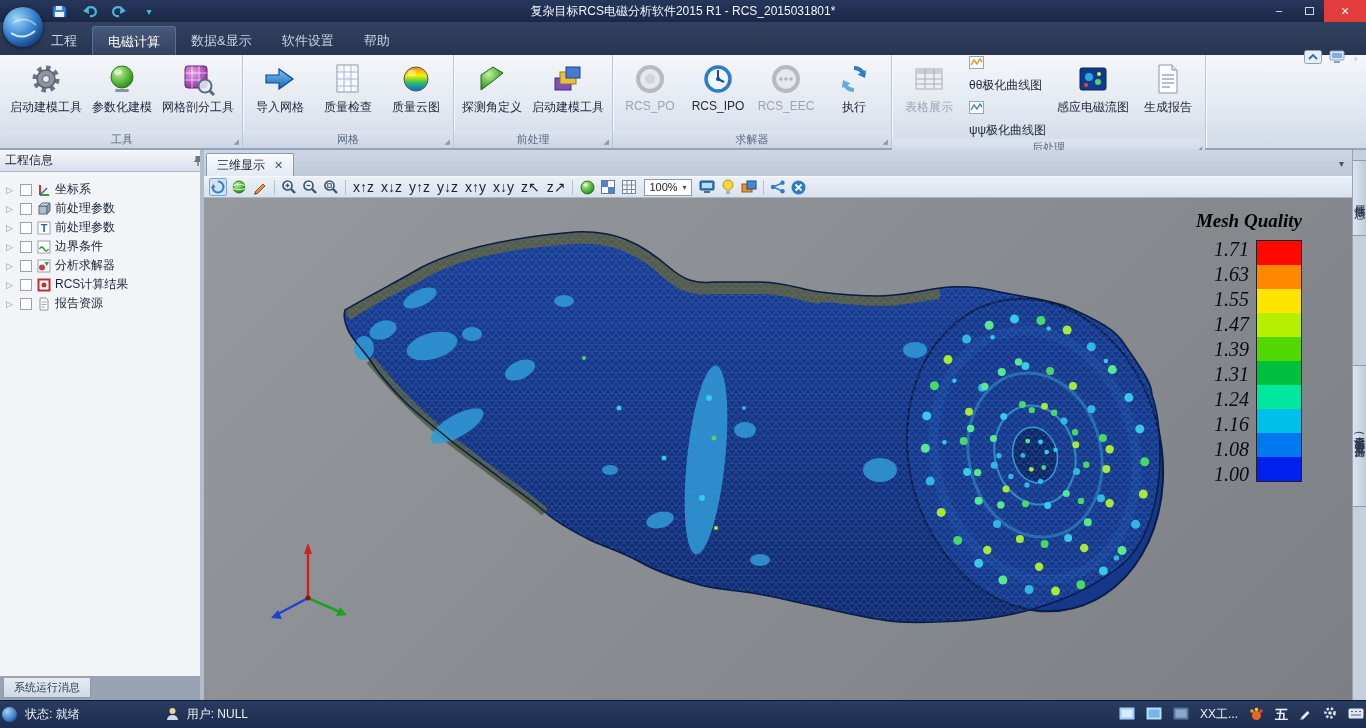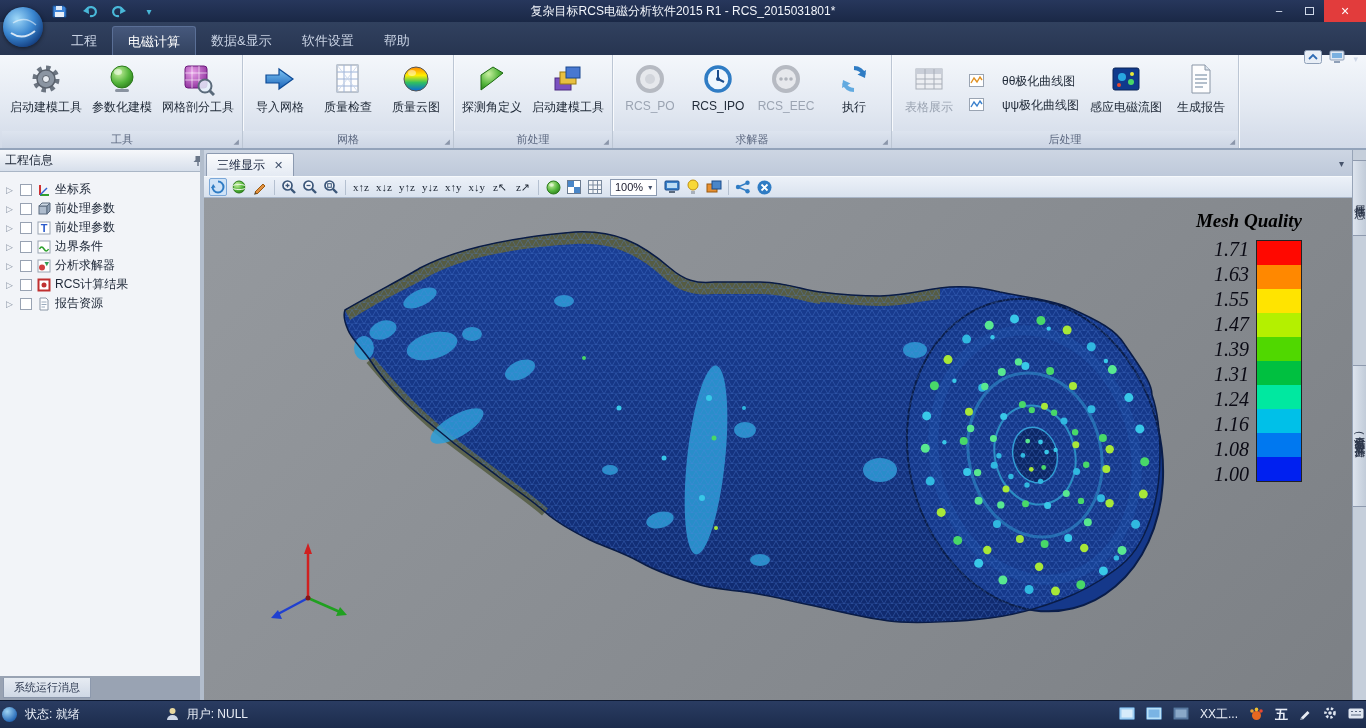--- a/index.html
+++ b/index.html
@@ -20,7 +20,7 @@
 .app-logo{position:absolute;left:3px;top:7px;width:40px;height:40px;border-radius:50%;background:radial-gradient(circle at 35% 30%,#9fd8f8,#3a86d0 45%,#123c7e 80%,#0a2450);z-index:8;box-shadow:0 1px 4px rgba(0,0,0,.55);overflow:hidden;}
 
 
-.tabrow{position:absolute;left:0;top:22px;width:100%;height:33px;background:linear-gradient(#31415f,#273551);display:flex;align-items:flex-end;padding-left:56px;z-index:3;}
+.tabrow{position:absolute;left:0;top:22px;width:100%;height:33px;background:linear-gradient(#31415f,#273551);display:flex;align-items:flex-end;padding-left:36px;z-index:3;}
 .mtab{height:29px;line-height:29px;padding:0 15px;font-size:13px;color:#c9d3e4;}
 .mtab.active{background:linear-gradient(#46587c,#32425f);color:#fff;border:1px solid #5a6f96;border-bottom:none;border-radius:3px 3px 0 0;}
 .tabrow-right{position:absolute;right:8px;top:28px;display:flex;align-items:center;gap:7px;}

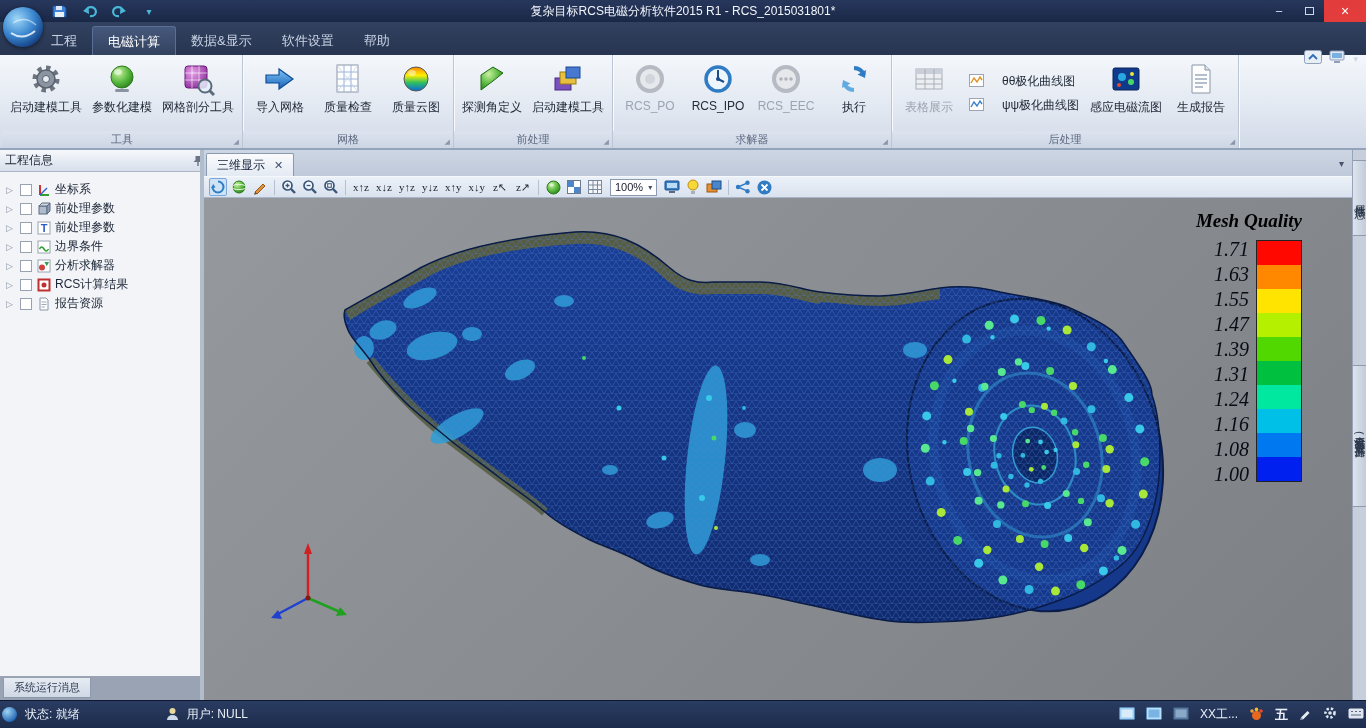--- a/index.html
+++ b/index.html
@@ -37,7 +37,7 @@
 .glabel{height:17px;line-height:16px;text-align:center;font-size:11px;color:#5c6880;position:relative;background:linear-gradient(#dde4ef,#ccd5e4);}
 .glauncher{position:absolute;right:3px;bottom:3px;font-size:7px;color:#8b96aa;line-height:1;}
 .rstack{display:flex;flex-direction:column;justify-content:center;gap:7px;padding:0 6px;}
-.rsmall{display:flex;align-items:flex-end;gap:18px;font-size:12px;color:#222c3a;white-space:nowrap;}
+.rsmall{display:flex;align-items:flex-start;gap:5px;font-size:12px;color:#222c3a;white-space:nowrap;flex-direction:column;}
 
 
 .leftpanel{position:absolute;left:0;top:150px;width:231px;height:550px;background:#eef1f6;border-right:1px solid #98a5b8;display:flex;flex-direction:column;}

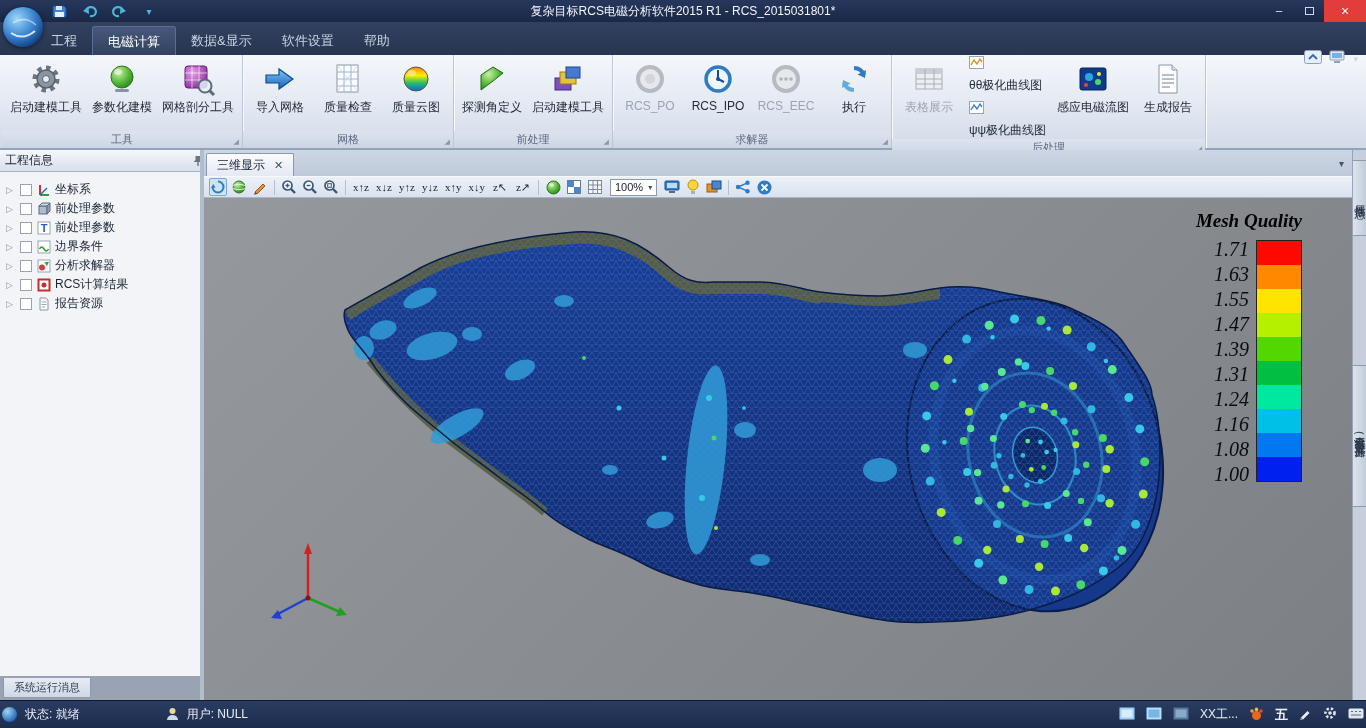--- a/index.html
+++ b/index.html
@@ -65,7 +65,7 @@
 .tbtn{min-width:18px;height:18px;display:flex;align-items:center;justify-content:center;border-radius:2px;}
 .tbtn.active{background:#cfe3f7;border:1px solid #7aa7d8;}
 .tsep{width:1px;height:15px;background:#b4c0d0;margin:0 2px;}
-.viewbtn{font-size:11px;padding:0 2px;color:#1a2330;min-width:20px;font-family:Liberation Serif, serif;}
+.viewbtn{font-size:14px;padding:0 2px;color:#1a2330;min-width:20px;}
 .zoomcombo{display:flex;align-items:center;background:#fff;border:1px solid #8c9ab0;height:17px;padding:0 4px;gap:5px;font-size:11px;color:#223;margin:0 3px;}
 .zoomcombo .dd{font-size:8px;color:#44506a;}
 .viewport{position:relative;flex:1;background:linear-gradient(135deg,#95999e,#84888d 70%,#7c8085);overflow:hidden;}

